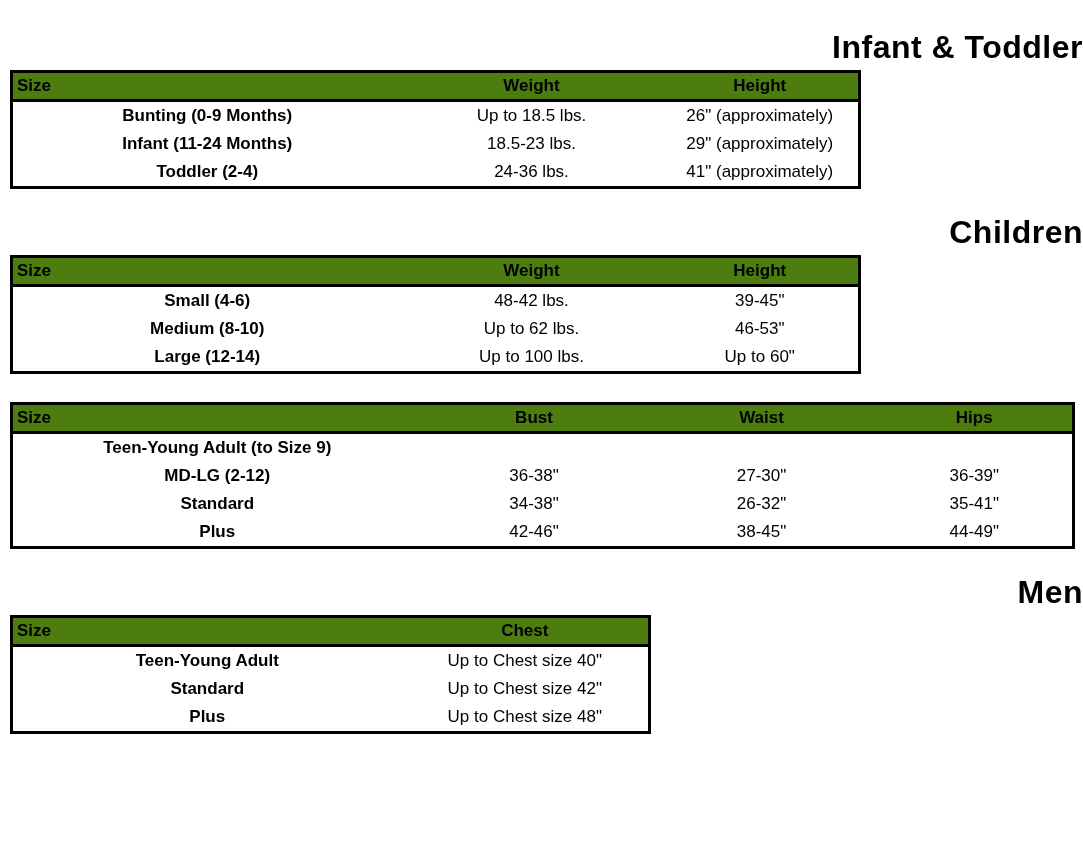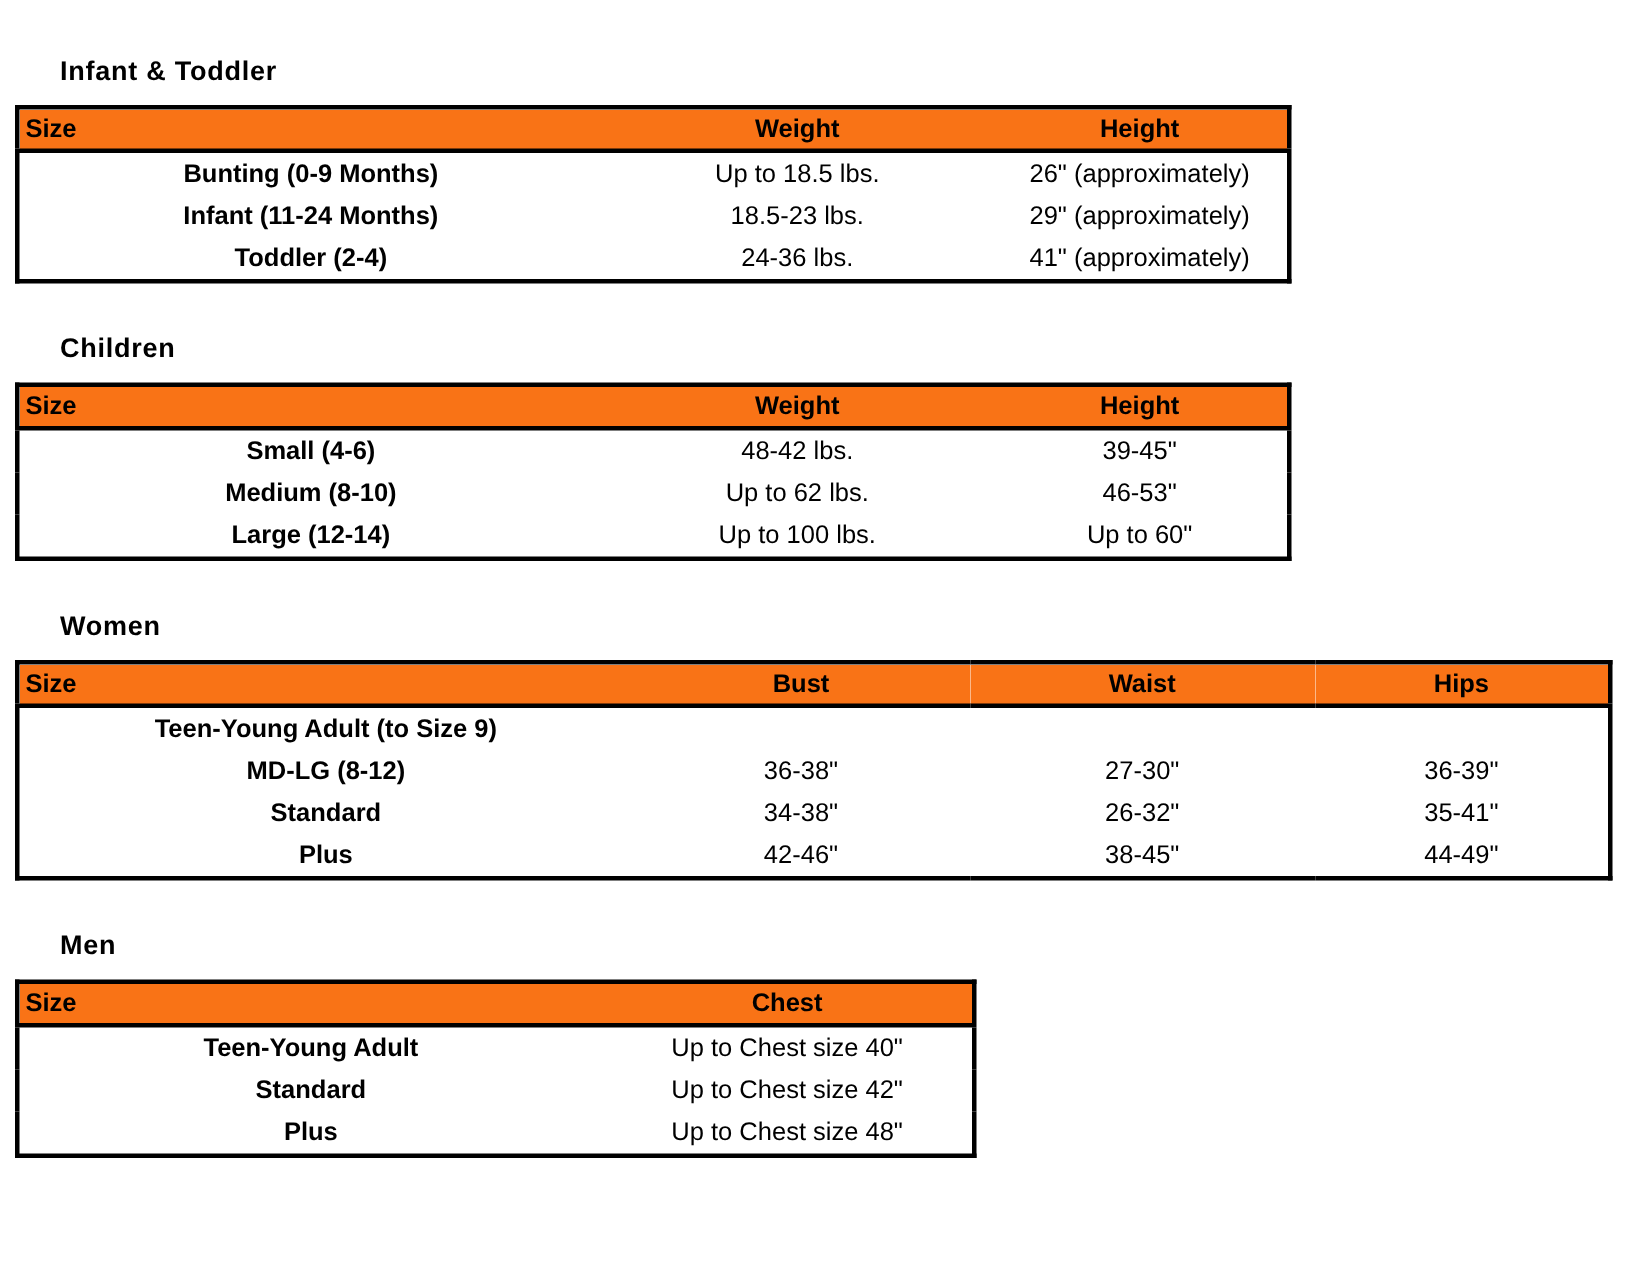--- a/index.html
+++ b/index.html
@@ -20,11 +20,12 @@
     margin-bottom: 28px;
   }
   .section-title {
-    font-size: 18px;
+    font-size: 32px;
     line-height: 30px;
     font-weight: bold;
     margin: 0 0 8px 30px;
     letter-spacing: 0.5px;
+    text-align: right;
   }
   table.size-table {
     border-collapse: collapse;

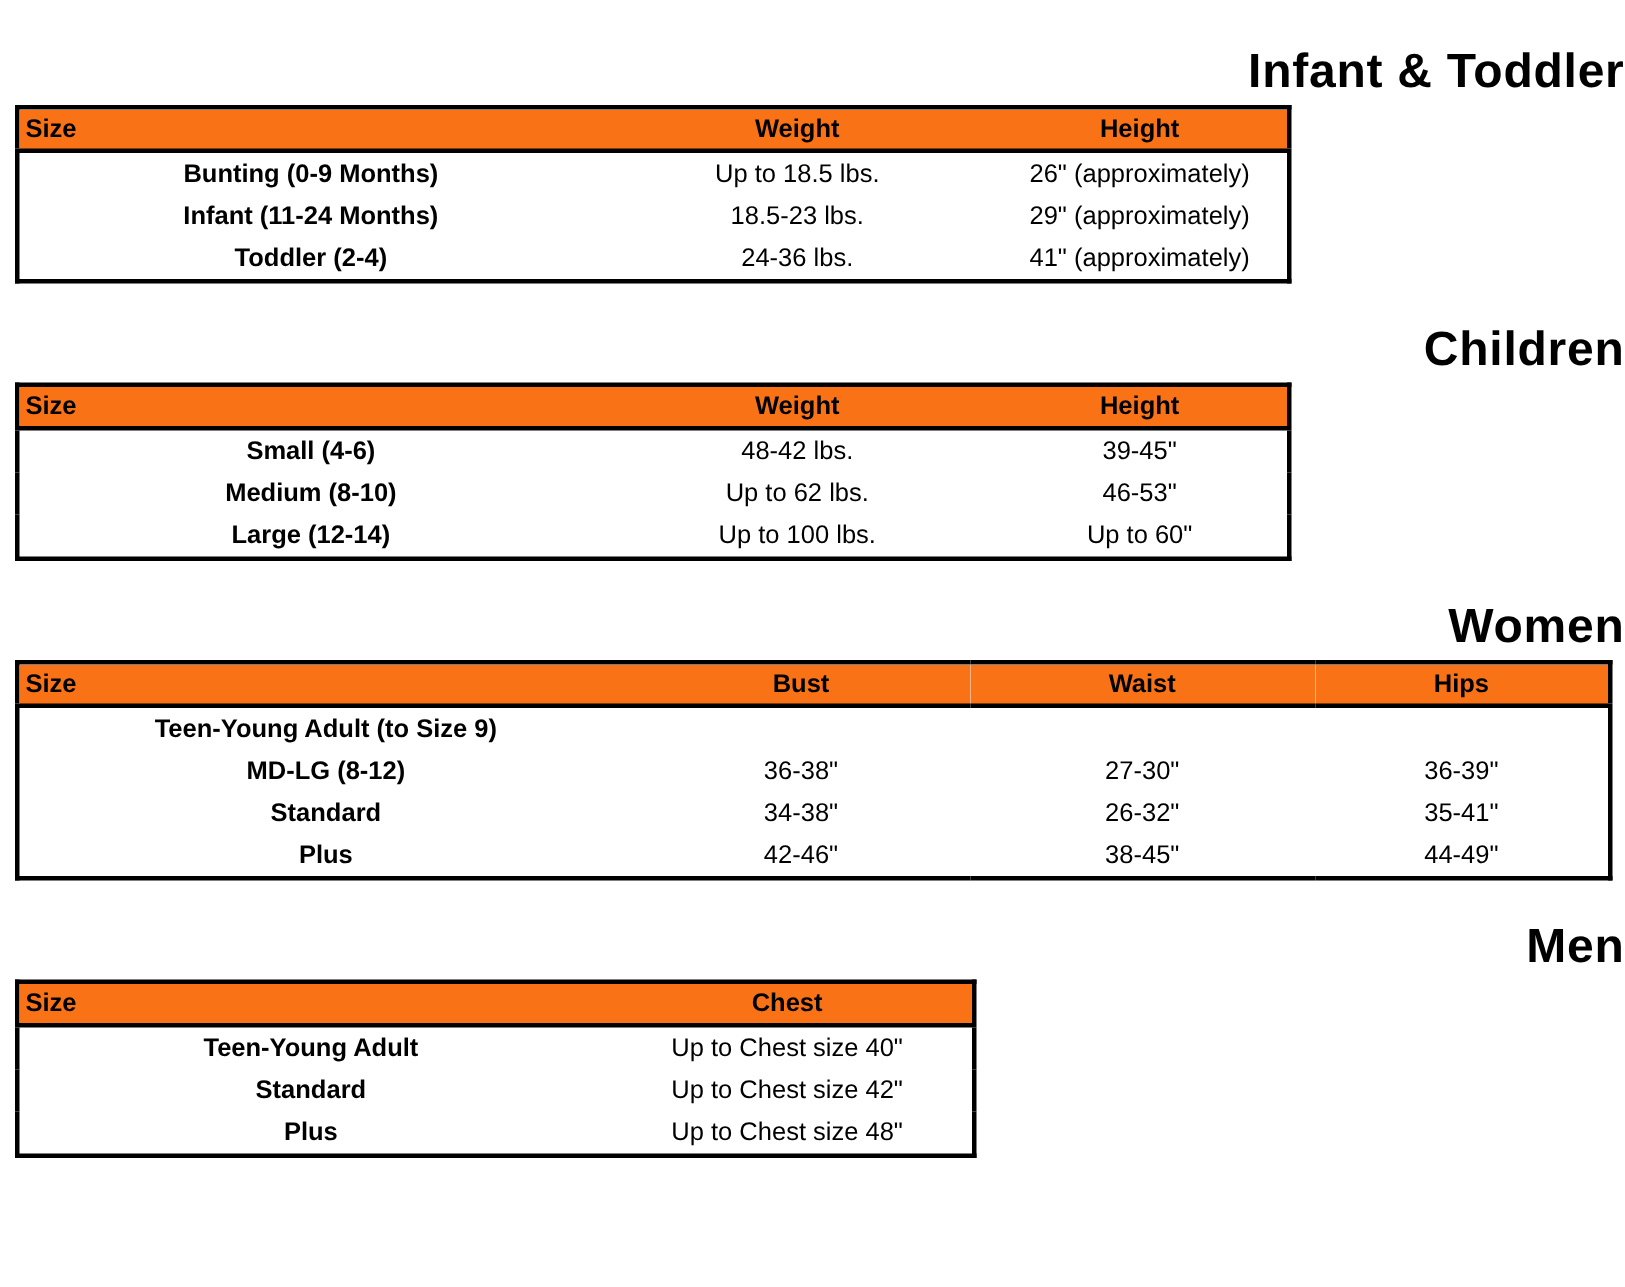--- a/index.html
+++ b/index.html
@@ -33,7 +33,7 @@
     border: 3px solid #000000;
   }
   table.size-table th {
-    background: #f97316;
+    background: #4d7c0f;
     border-bottom: 3px solid #000000;
     font-size: 17px;
     font-weight: bold;

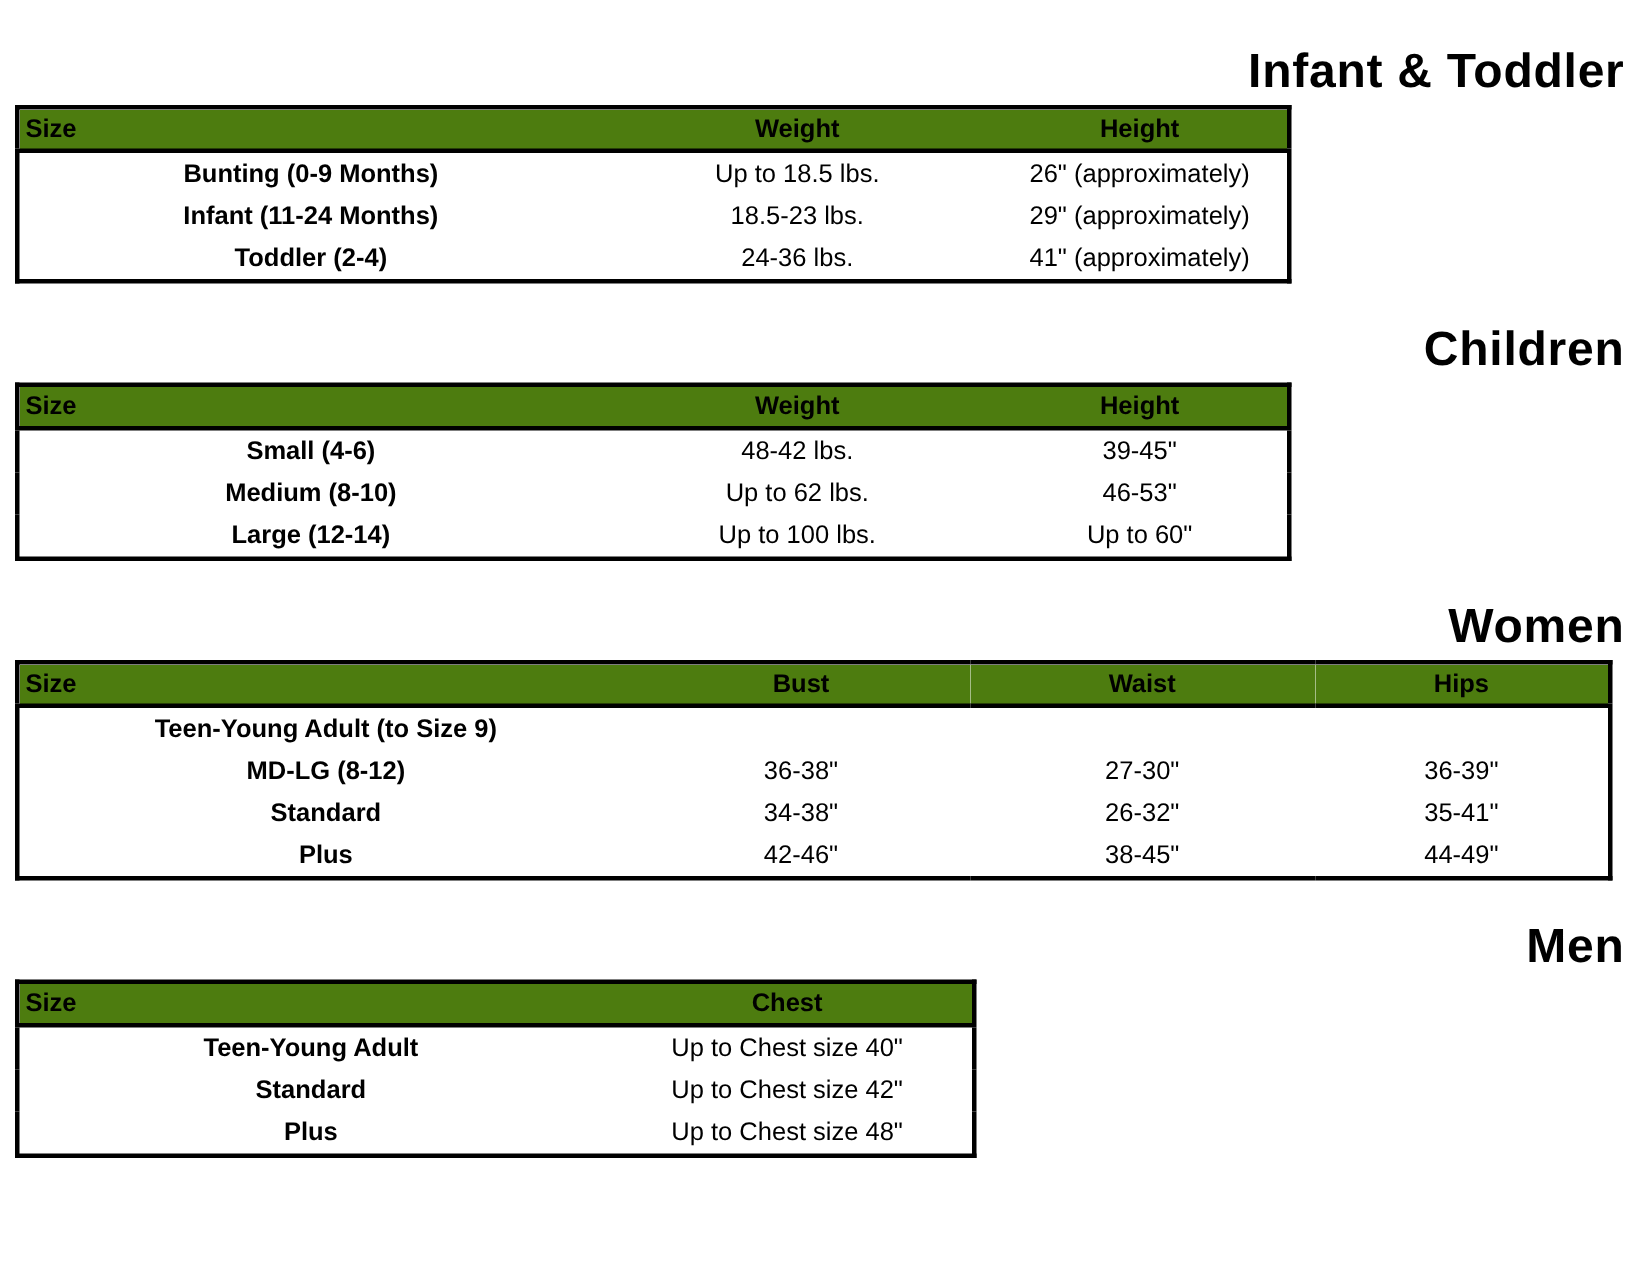--- a/index.html
+++ b/index.html
@@ -133,7 +133,6 @@
       </table>
     </section>
     <section class="chart-section">
-      <h2 class="section-title">Women</h2>
       <table class="size-table" style="width: 1062px;">
         <colgroup>
           <col style="width: 410px;">

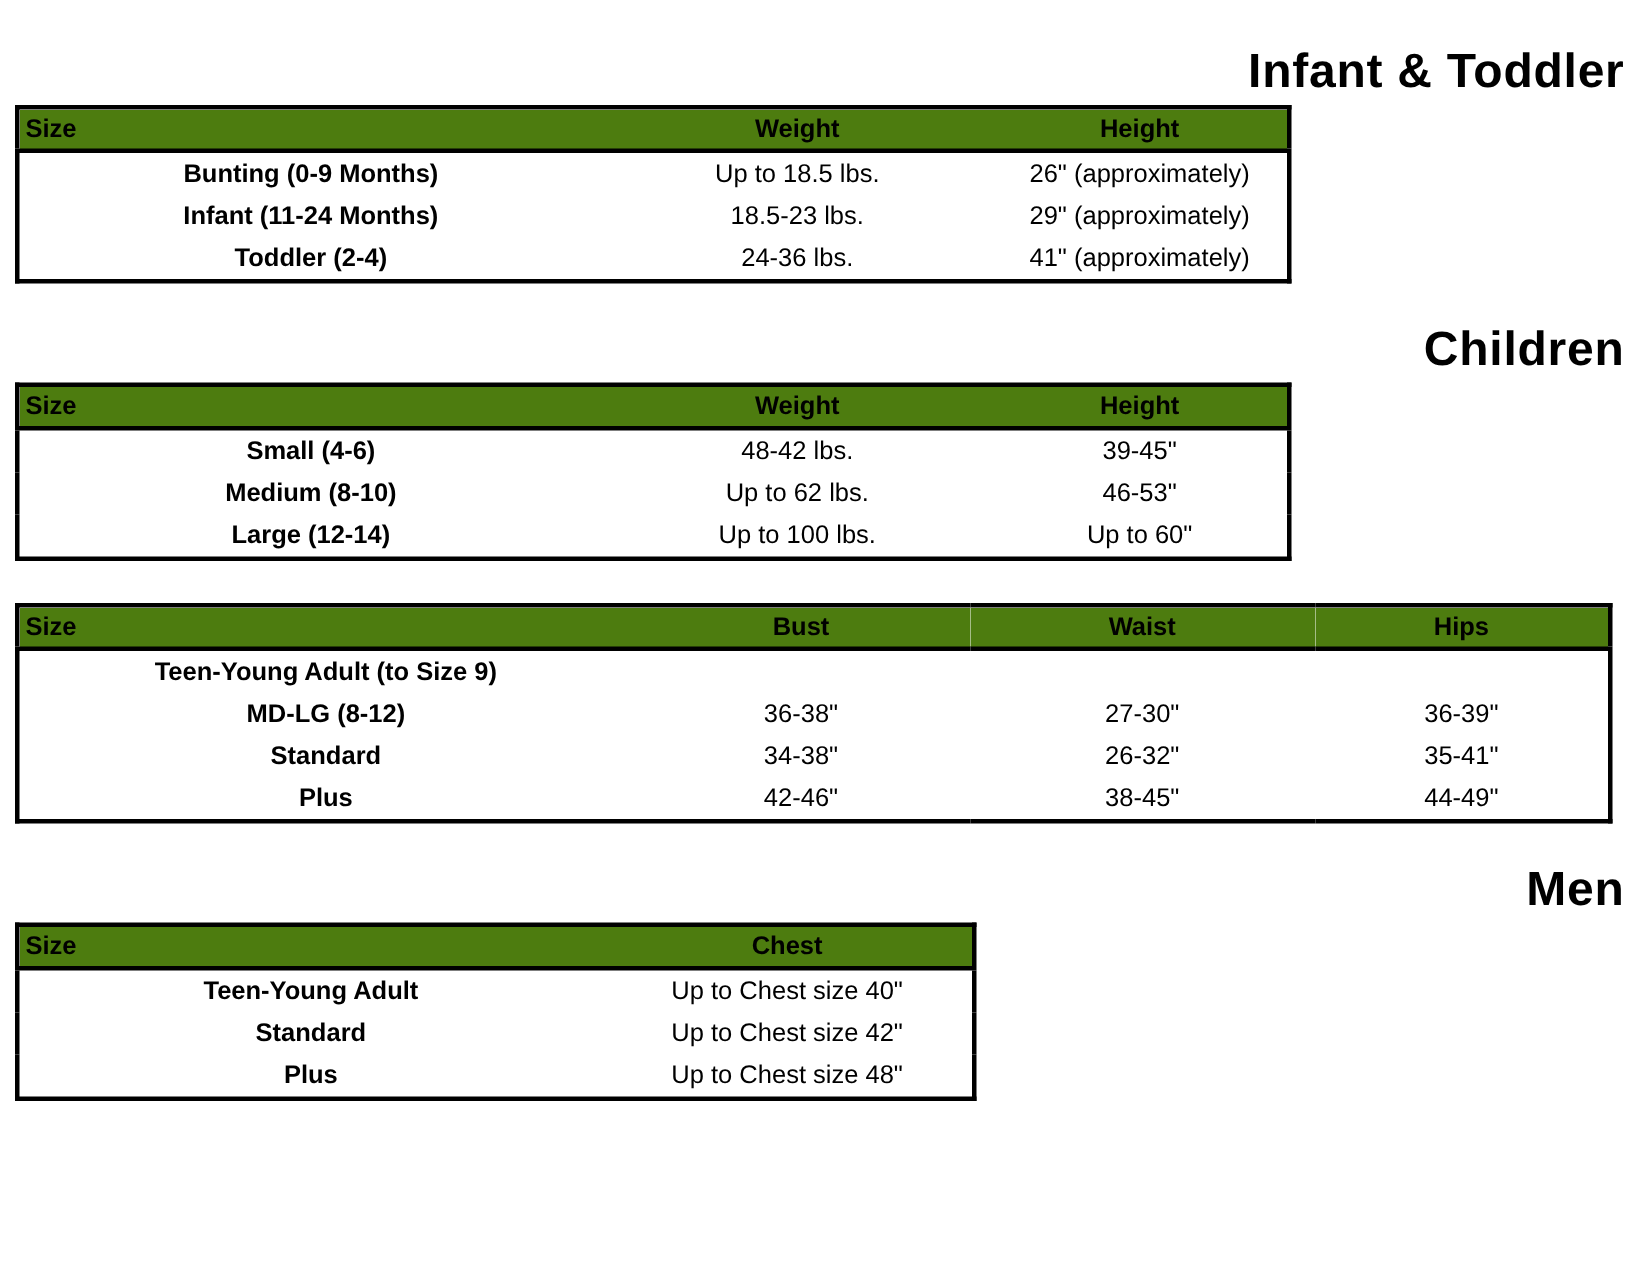--- a/index.html
+++ b/index.html
@@ -156,7 +156,7 @@
             <td class="value-cell"></td>
           </tr>
           <tr>
-            <td class="row-label-cell">MD-LG (8-12)</td>
+            <td class="row-label-cell">MD-LG (2-12)</td>
             <td class="value-cell">36-38"</td>
             <td class="value-cell">27-30"</td>
             <td class="value-cell">36-39"</td>

